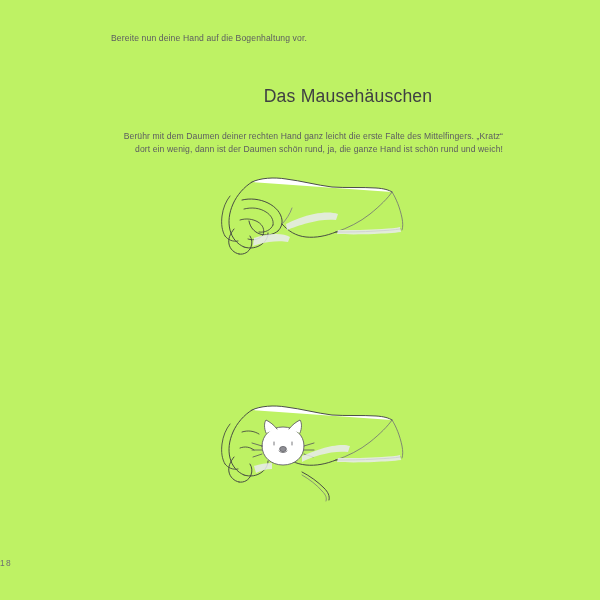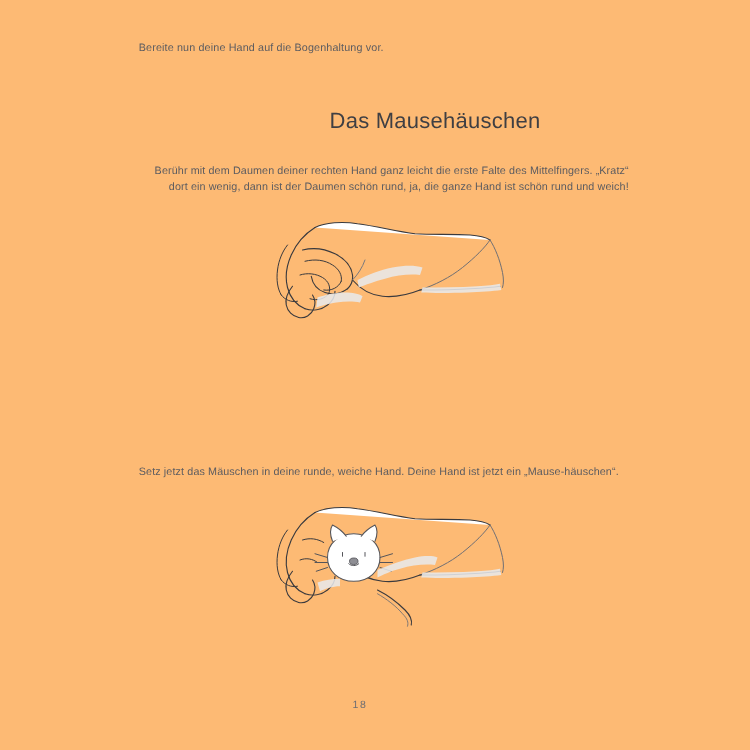--- a/index.html
+++ b/index.html
@@ -20,7 +20,7 @@
     inset: 0;
     width: 600px;
     height: 600px;
-    background: #fdba74;
+    background: #bef264;
   }
   .intro-line {
     position: absolute;

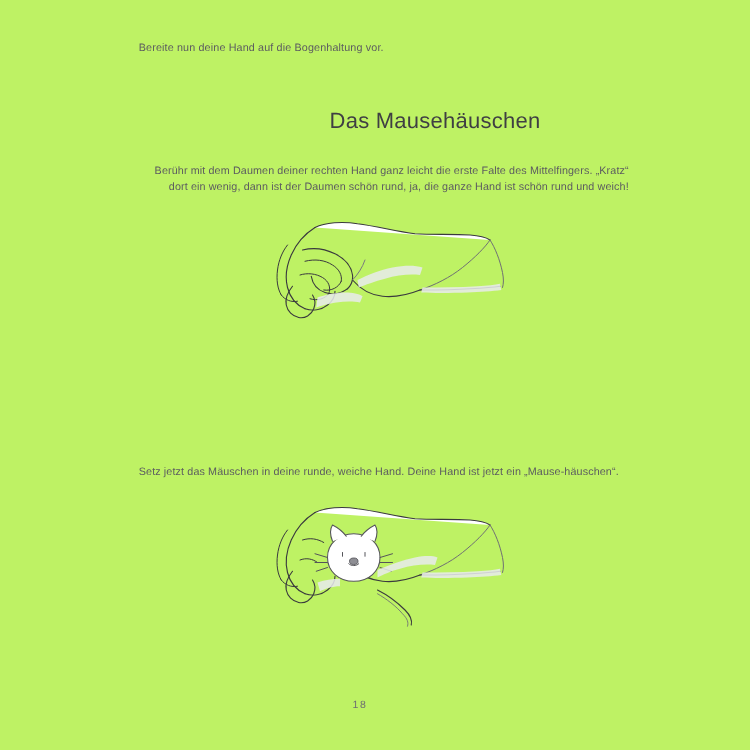--- a/index.html
+++ b/index.html
@@ -117,7 +117,6 @@
     </svg>
   </div>
 
-  <div class="para para-two">Setz jetzt das Mäuschen in deine runde, weiche Hand. Deine Hand ist jetzt ein „Mause-häuschen“.</div>
 
   <div class="figure fig-two">
     <svg width="220" height="110" viewBox="0 0 220 110" xmlns="http://www.w3.org/2000/svg">

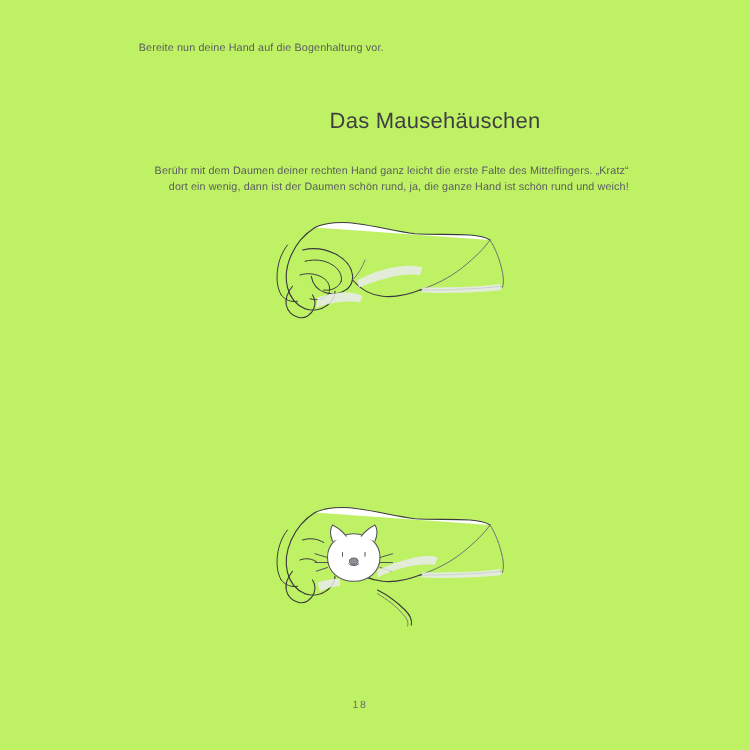--- a/index.html
+++ b/index.html
@@ -70,7 +70,6 @@
     left: 0;
     top: 558px;
     width: 576px;
-    text-align: center;
     font-size: 8.4px;
     color: #6e6e72;
     letter-spacing: 1.4px;

